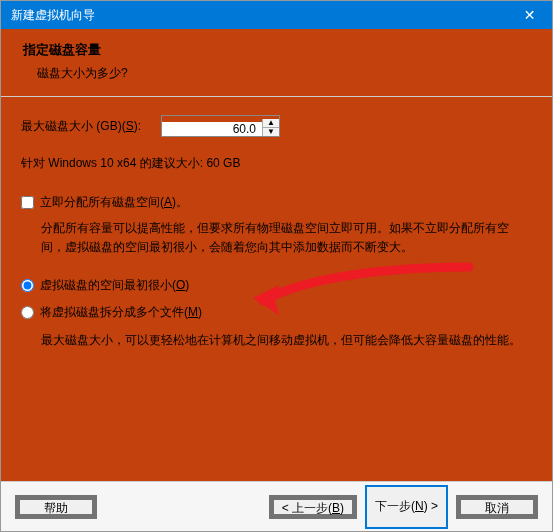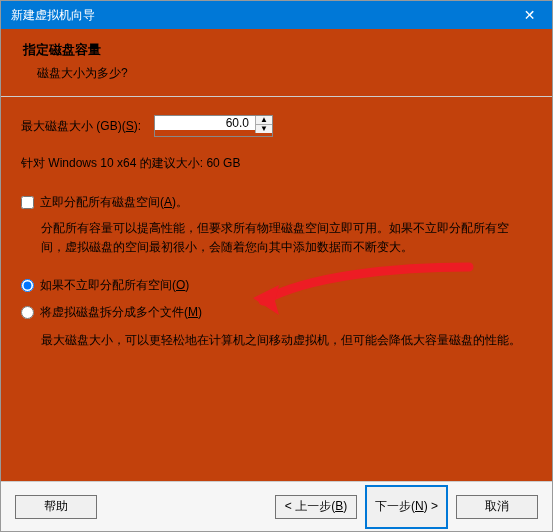--- a/index.html
+++ b/index.html
@@ -14,7 +14,7 @@
     .content { flex: 1; padding: 18px 20px; position: relative; }
     .row-size { display: flex; align-items: center; margin-bottom: 18px; }
     .row-size label { margin-right: 8px; }
-    .spin { display:flex; align-items:flex-start; border:1px solid #888; height:22px; margin-left: 5px; }
+    .spin { display:flex; align-items:flex-end; border:1px solid #888; height:22px; margin-left: 12px; }
     .spin input { width: 100px; border: none; text-align: right; padding-right: 6px; font-size: 12px; outline: none; }
     .spin-btns { display:flex; flex-direction:column; border-left:1px solid #aaa; }
     .spin-btns div { width: 16px; flex:1; display:flex; align-items:center; justify-content:center; font-size:8px; background:#f3f3f3; cursor:pointer; line-height:1; }

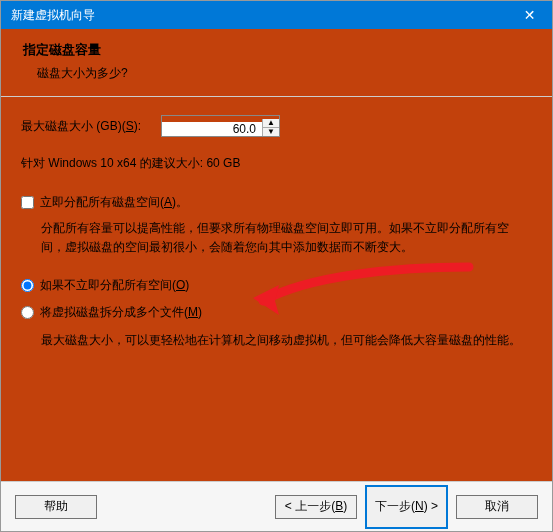--- a/index.html
+++ b/index.html
@@ -77,7 +77,7 @@
     <div class="radio-row">
       <input type="radio" name="disktype" checked="" style="">
       <label>
-        <span>如果不立即分配所有空间(</span><span class="underline-key">O</span><span>)</span>
+        <span>虚拟磁盘的空间最初很小(</span><span class="underline-key">O</span><span>)</span>
       </label>
     </div>
 

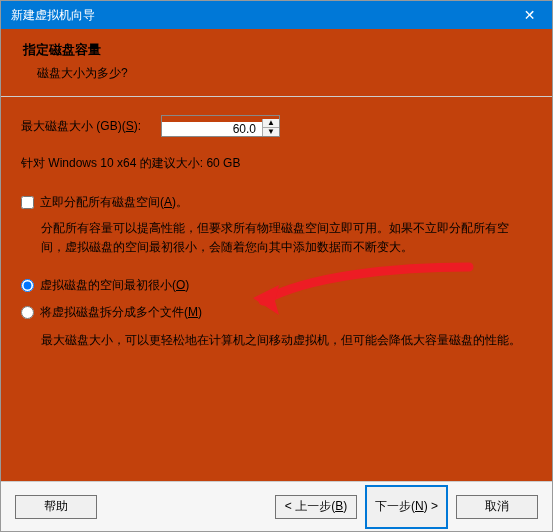--- a/index.html
+++ b/index.html
@@ -29,7 +29,7 @@
     .arrow { position: absolute; left: 248px; top: 164px; pointer-events: none; }
     .footer { height: 50px; border-top: 1px solid #ccc; display:flex; align-items:center; padding: 0 14px; gap: 8px; background:#f6f6f6; }
     .footer .spacer { flex:1; }
-    .btn { min-width: 82px; height: 24px; border: 1px solid #737373; background: #f0f0f0; font-size: 12px; cursor: pointer; padding: 0 8px; font-family: inherit; }
+    .btn { min-width: 82px; height: 24px; border: 5px solid #737373; background: #f0f0f0; font-size: 12px; cursor: pointer; padding: 0 8px; font-family: inherit; }
     .btn-primary { border: 2px solid #0078d7; height: 44px; }
   </style>
 </head>

